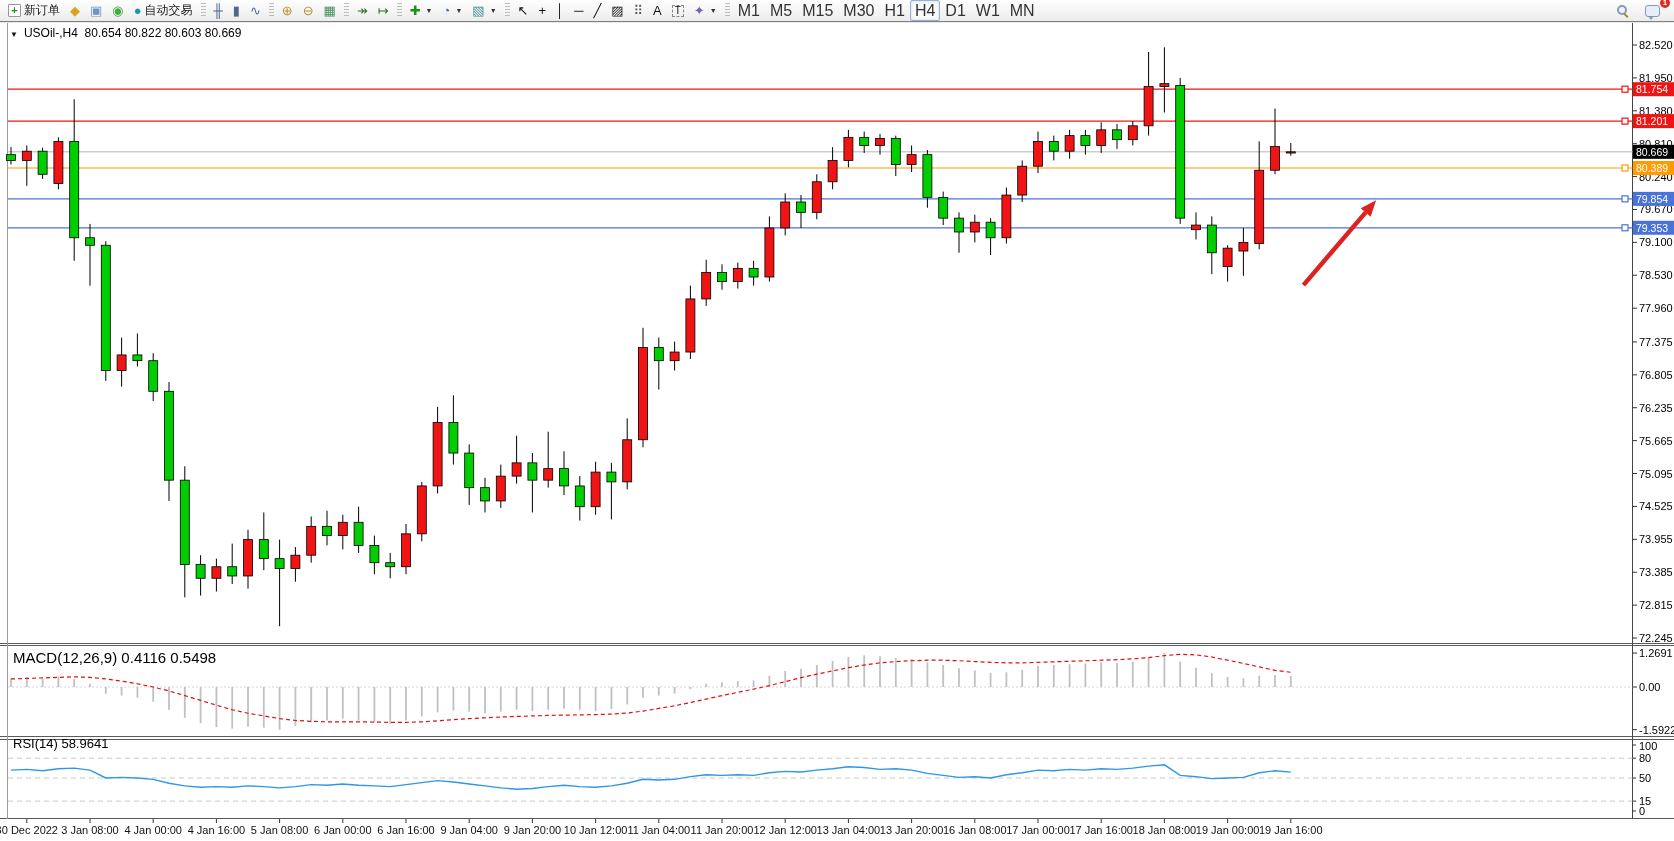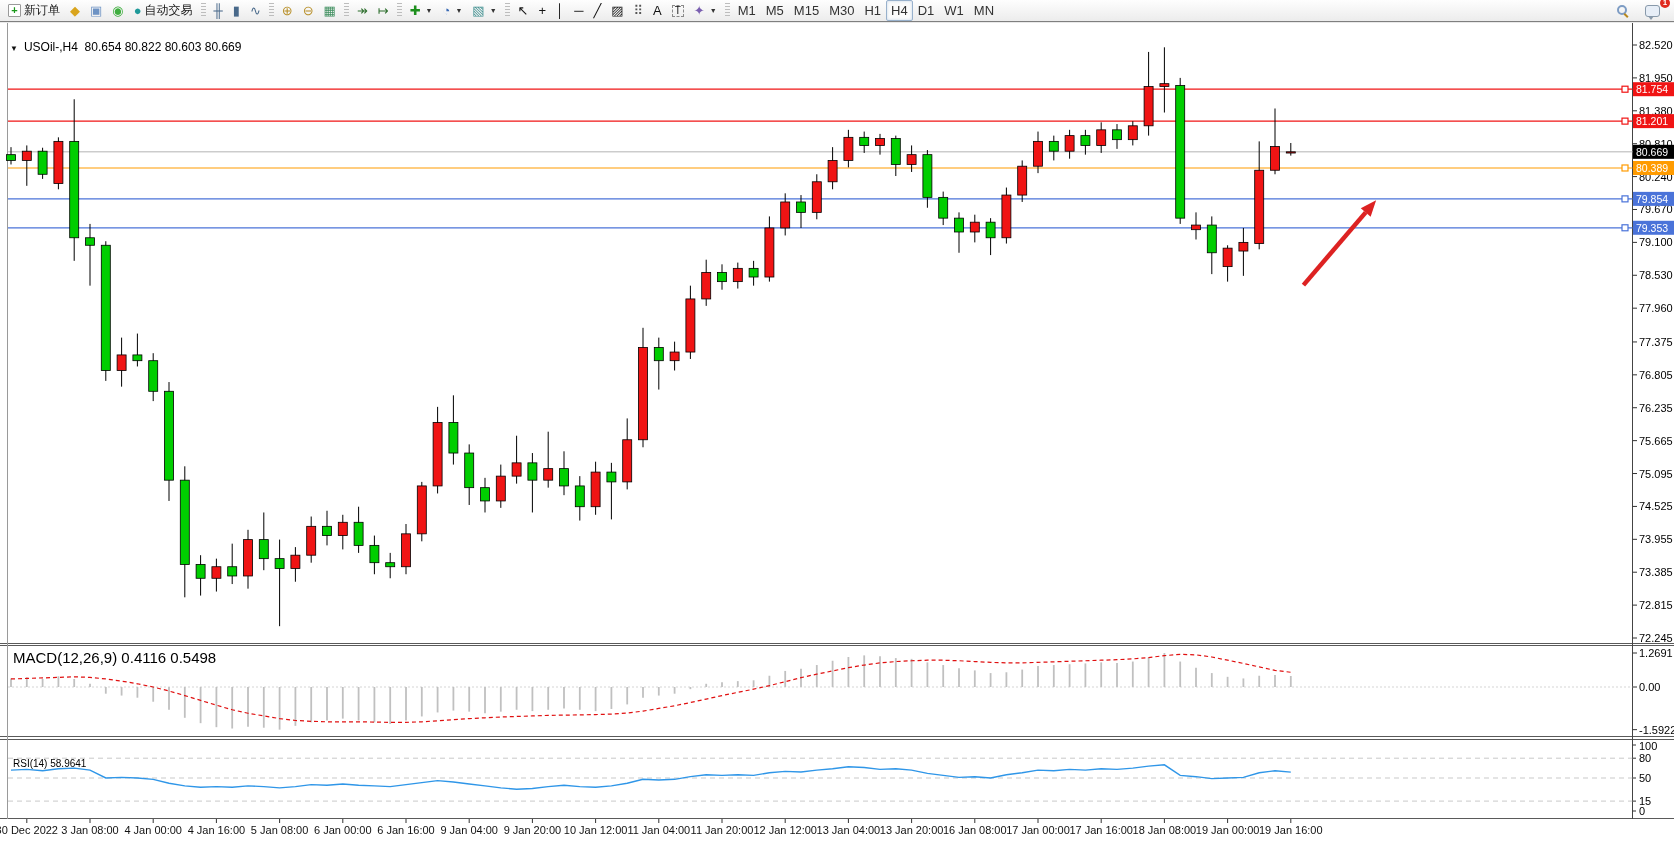--- a/index.html
+++ b/index.html
@@ -11,7 +11,7 @@
   .glyph.docbg{background:#fff;border:1px solid #9a9a9a;width:11px;height:11px;font-size:11px;line-height:10px;text-align:center;font-weight:bold;border-radius:1px}
   .glyph.boxed{border:1px dashed #8a8a8a;font-size:10px;line-height:10px;padding:0 2px}
   .caret{font-size:7px;color:#333;margin-left:2px}
-  .tf-label{font-size:13px;color:#333}
+  .tf-label{font-size:16px;color:#333}
   .grip{width:5px;height:15px;margin:0 3px;background:repeating-linear-gradient(to bottom,#bdbdbd 0 1px,rgba(0,0,0,0) 1px 3px);flex:none}
   .tb-right{margin-left:auto;display:flex;align-items:center;gap:6px;padding-right:6px}
   .icon-search{position:relative;width:13px;height:13px;display:inline-block}

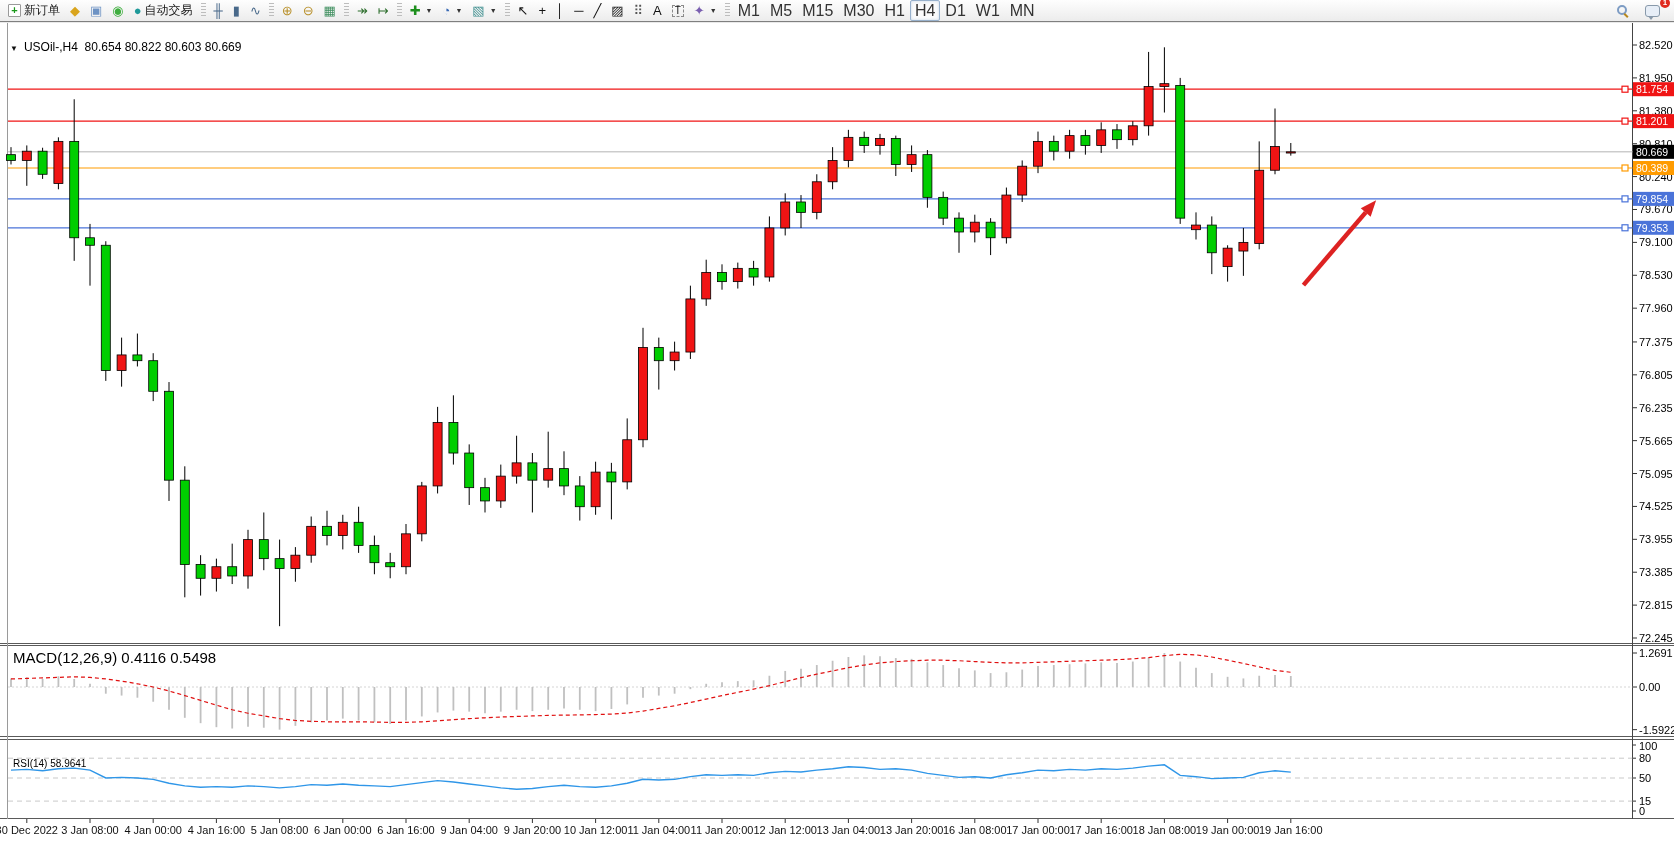--- a/index.html
+++ b/index.html
@@ -23,7 +23,7 @@
   #chartwin{position:absolute;top:23px;left:0;width:1674px;height:818px;background:#7dd3fc;z-index:1}
   svg{font-family:"Liberation Sans",sans-serif}
   .overlay{position:absolute;z-index:5;color:#000;white-space:pre}
-  #info-line{top:40px;left:10px;font-size:12px}
+  #info-line{top:26px;left:10px;font-size:12px}
   #info-line .dd{font-size:8px;margin-right:6px;color:#111}
   #macd-label{top:649px;left:13px;font-size:15px}
   #rsi-label{top:758px;left:13px;font-size:10px}

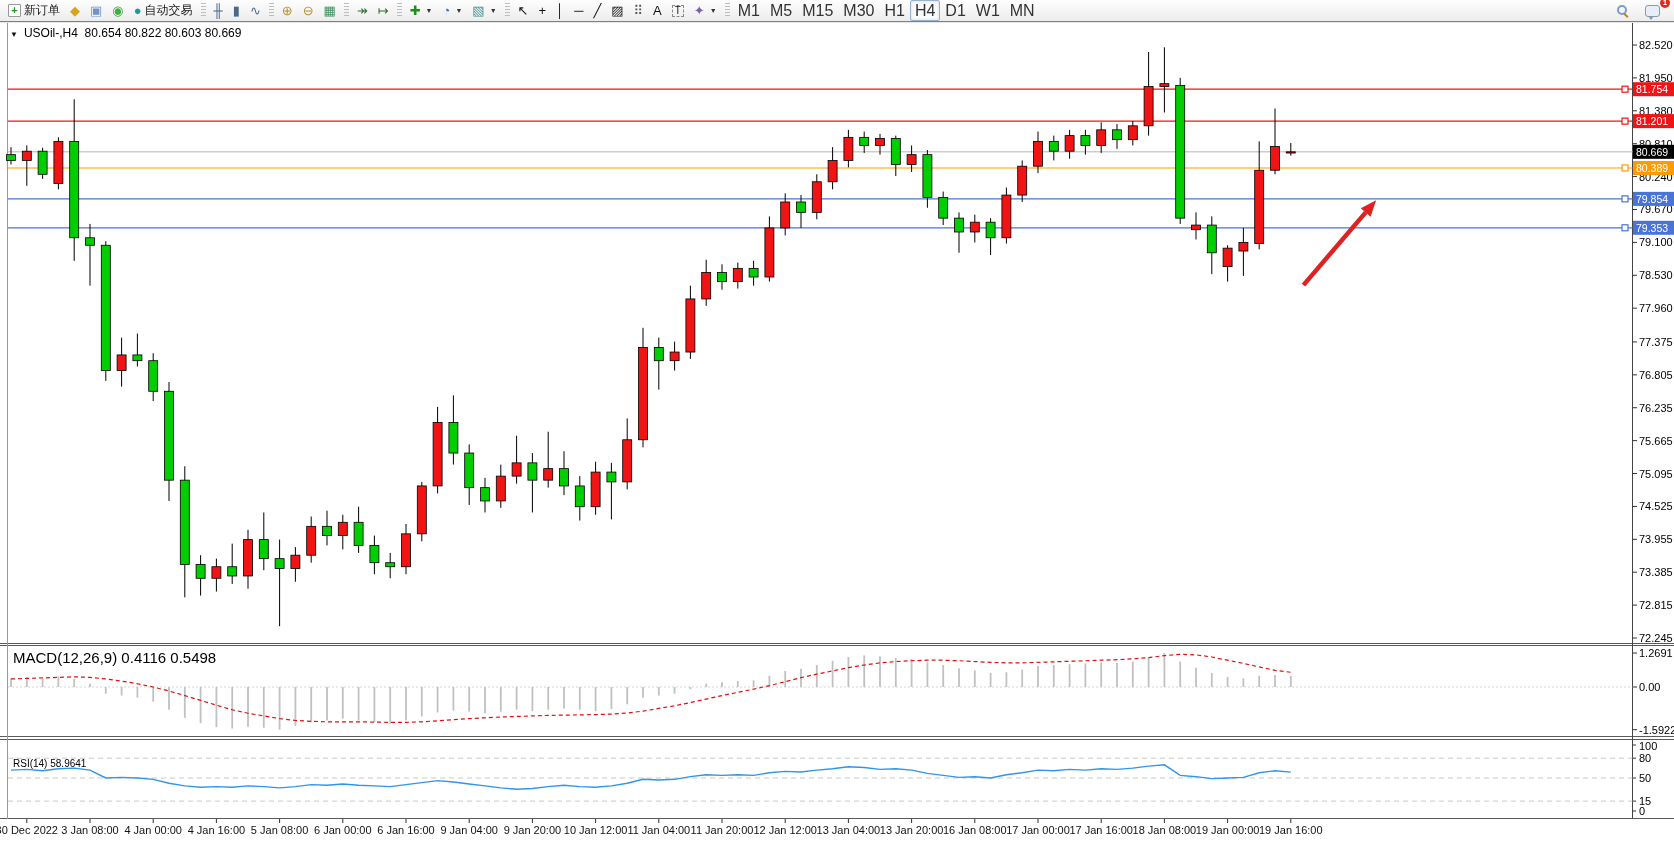--- a/index.html
+++ b/index.html
@@ -26,7 +26,7 @@
   #info-line{top:26px;left:10px;font-size:12px}
   #info-line .dd{font-size:8px;margin-right:6px;color:#111}
   #macd-label{top:649px;left:13px;font-size:15px}
-  #rsi-label{top:758px;left:13px;font-size:10px}
+  #rsi-label{top:736px;left:13px;font-size:13px}
 </style>
 </head>
 <body>

